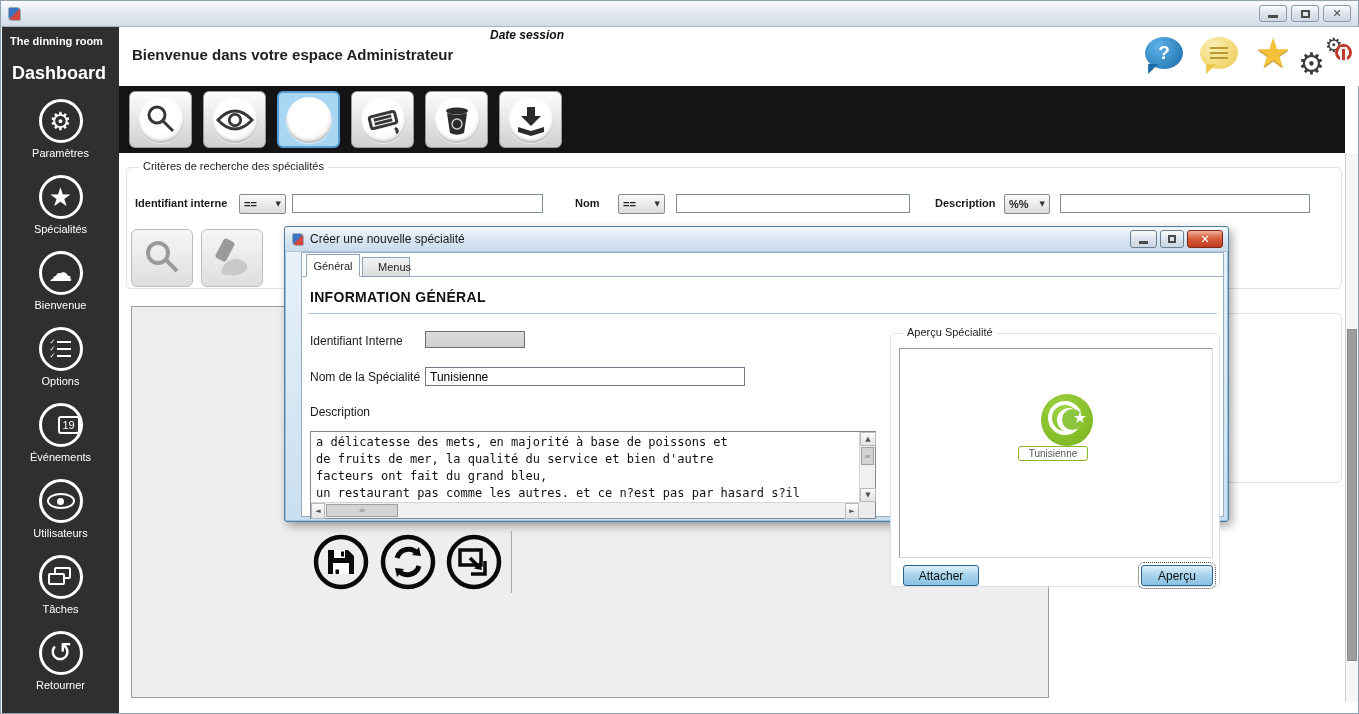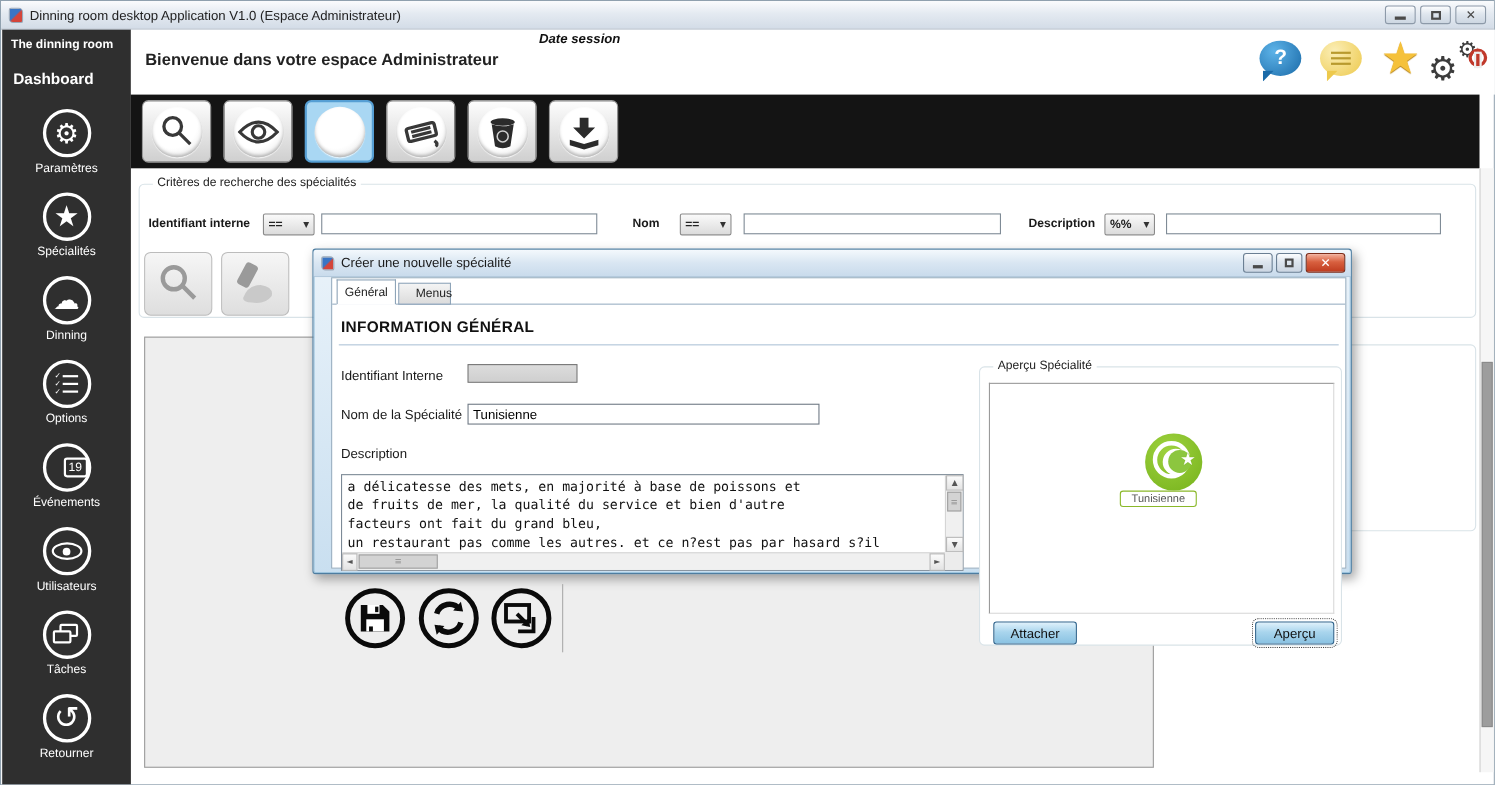--- a/index.html
+++ b/index.html
@@ -170,7 +170,6 @@
 
   <div id="titlebar" class="abs">
     <span class="java-chip"></span>
-    <span class="title-text">Dinning room desktop Application V1.0 (Espace Administrateur)</span>
     <span class="winbtns">
       <span class="winbtn">
           <span class="g-min"></span>

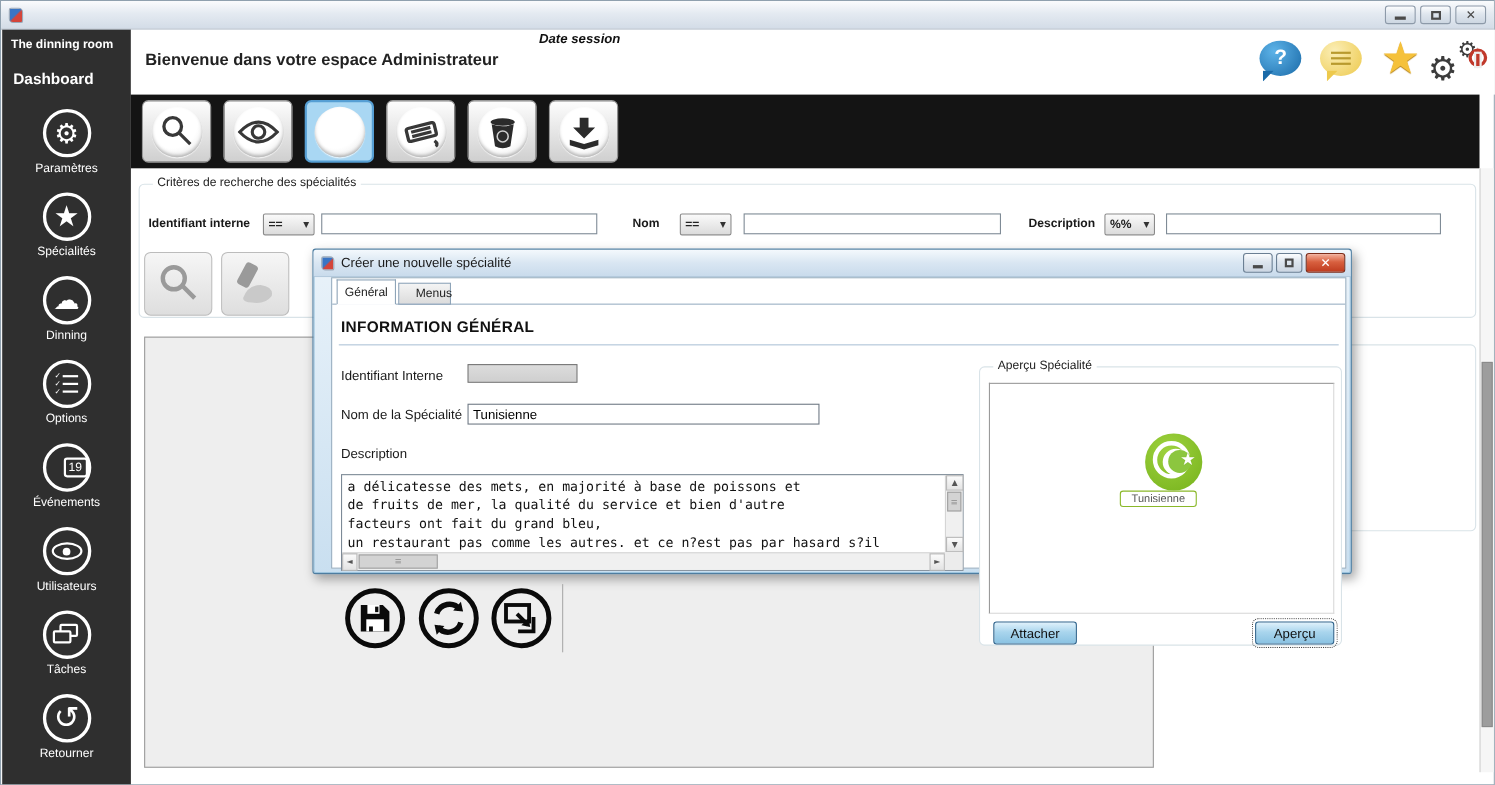--- a/index.html
+++ b/index.html
@@ -25,7 +25,7 @@
   
   #sidebar { left:1px; top:26px; width:117px; height:686px; background:#2f2f2f; color:#fff; }
   #sb-brand { font-size:11px; font-weight:bold; padding:8px 0 0 8px; }
-  #sb-head { font-size:14px; font-weight:bold; padding:16px 0 0 10px; }
+  #sb-head { font-size:18px; font-weight:bold; padding:16px 0 0 10px; }
   .nav-item { position:absolute; left:0; width:117px; text-align:center; cursor:pointer; }
   .nav-circle { width:44px; height:44px; border:3px solid #fff; border-radius:50%; margin:0 auto;
     display:flex; align-items:center; justify-content:center; color:#fff; }

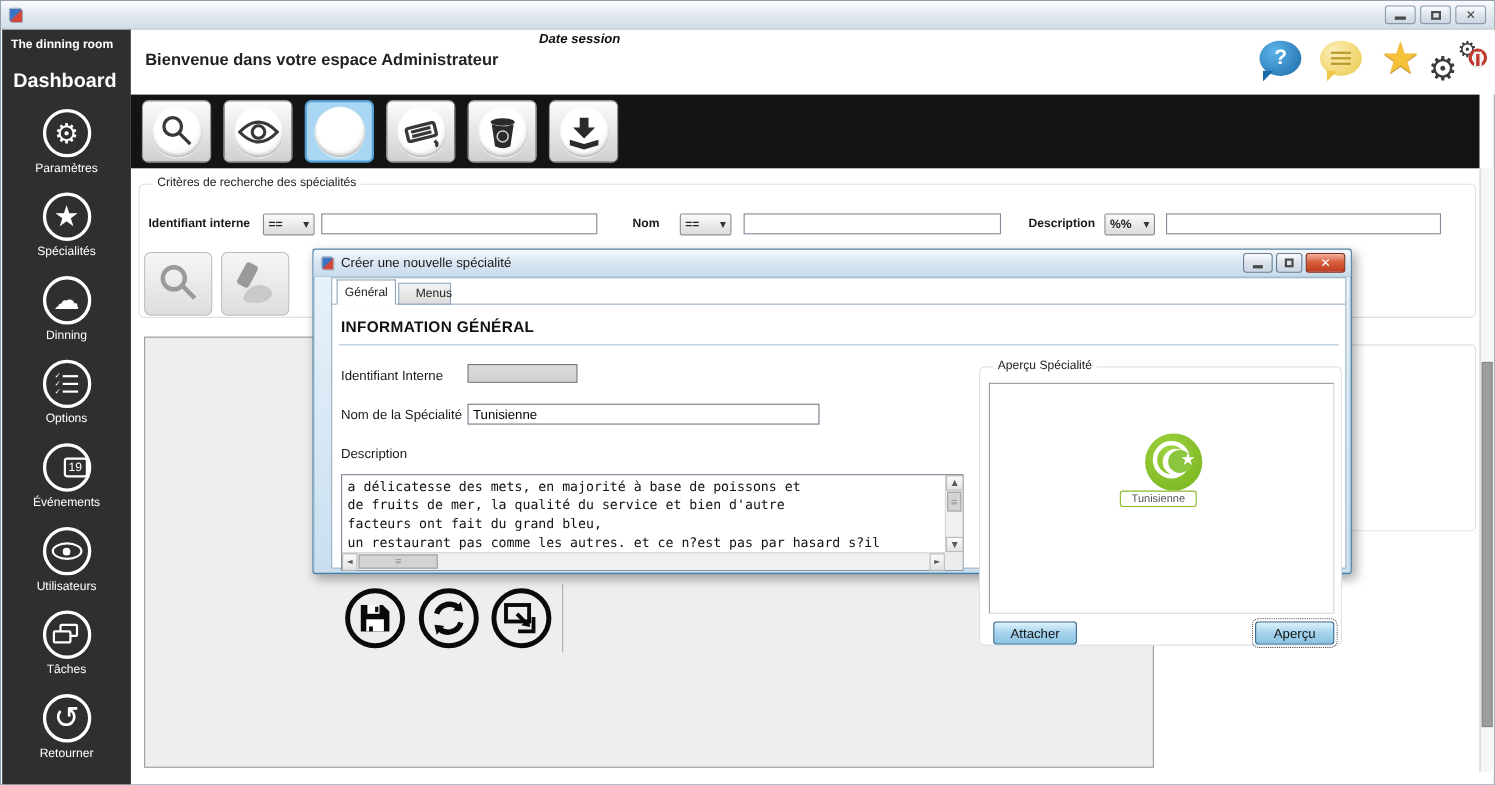--- a/index.html
+++ b/index.html
@@ -203,7 +203,7 @@
       <div class="nav-circle">
           <span class="i-cloud glyph">☁</span>
         </div>
-      <div class="nav-label">Dinning</div>
+      <div class="nav-label">Bienvenue</div>
     </div>
     <div class="nav-item" style="top:300px;">
       <div class="nav-circle">

